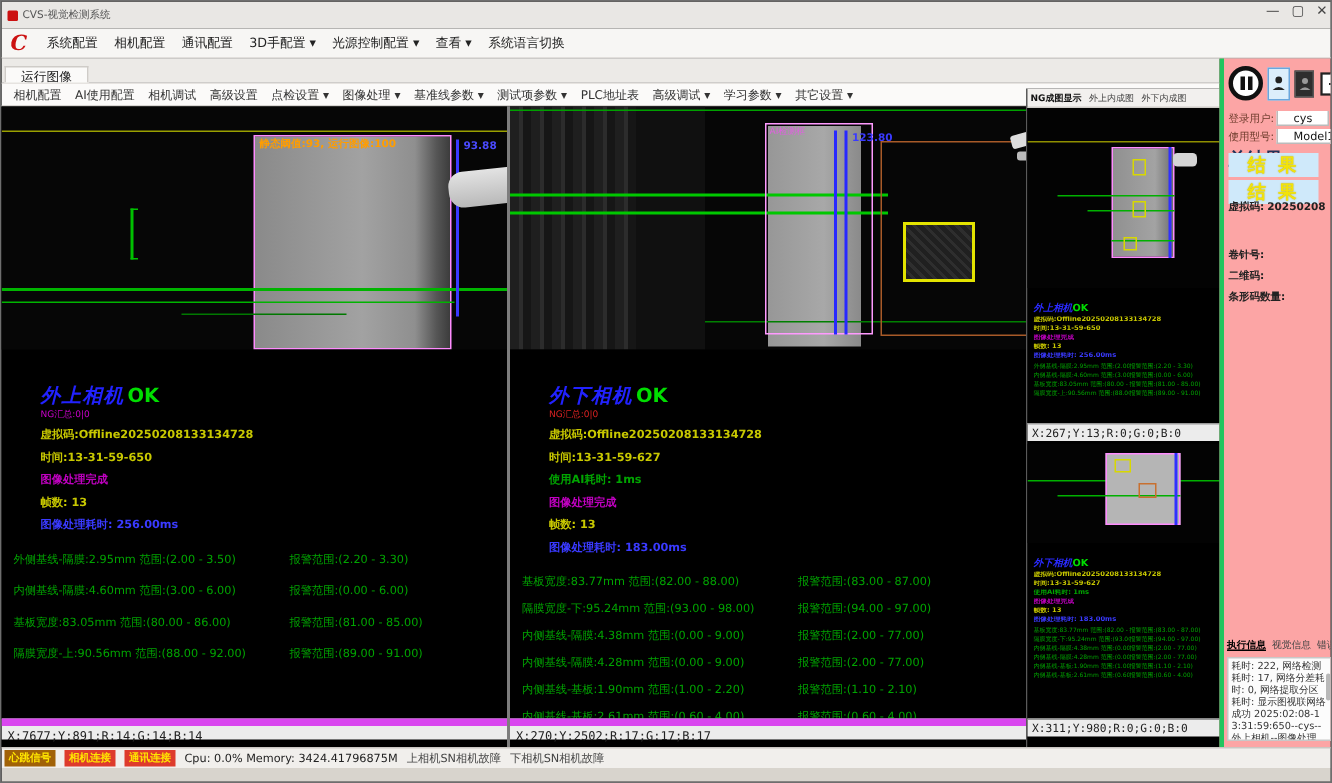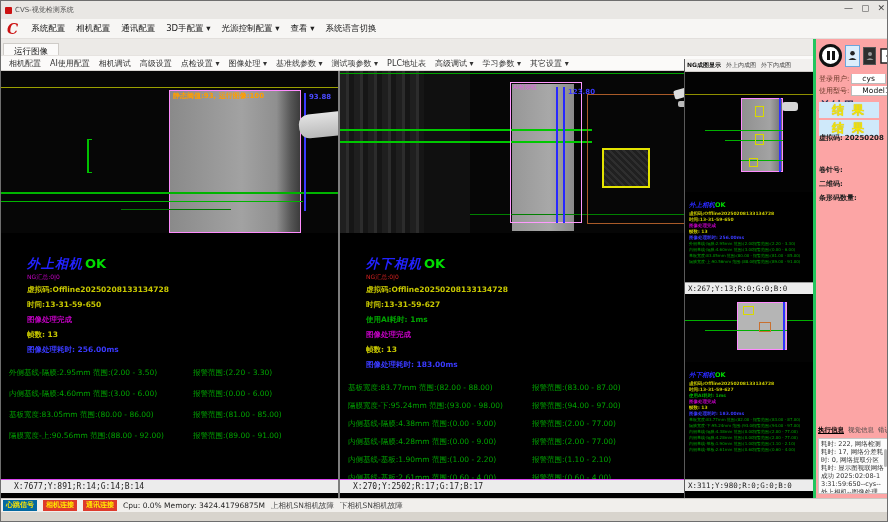--- a/index.html
+++ b/index.html
@@ -80,7 +80,7 @@
   .rows-center .row { margin-bottom:8px; }
   .row .m { width:184px; overflow:hidden; }
 
-  .coordbar { position:absolute; left:0; top:408px; width:100%; height:14px; background:#ececec; border-top:1px solid #d946ef; font-family:"DejaVu Sans Mono", monospace; font-size:8px; color:#222; line-height:13px; padding-left:13px; }
+  .coordbar { position:absolute; left:0; top:408px; width:100%; height:14px; background:#ececec; border-top:5px solid #d946ef; font-family:"DejaVu Sans Mono", monospace; font-size:8px; color:#222; line-height:13px; padding-left:4px; }
 
   
   .thumbs { position:absolute; left:684px; top:58px; width:128px; height:439px; background:#000; }

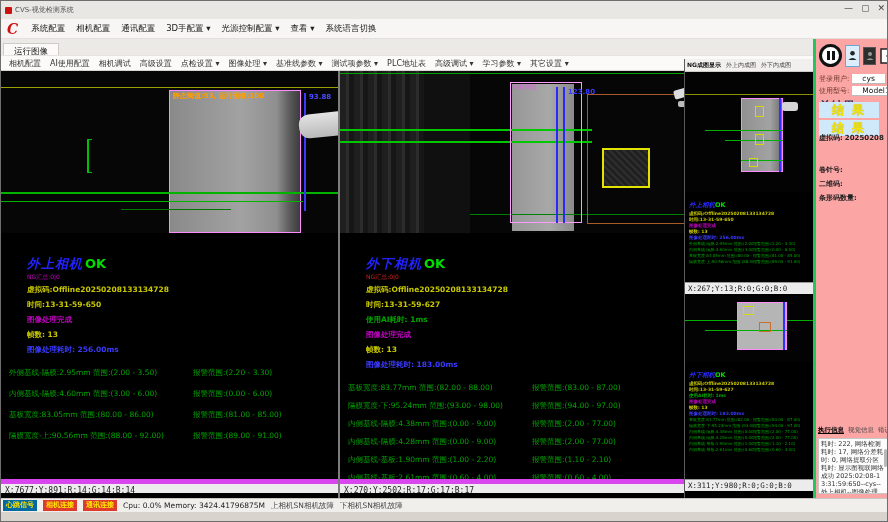--- a/index.html
+++ b/index.html
@@ -142,7 +142,7 @@
   
   .statusbar { position:absolute; left:0; top:497px; width:888px; height:14px; background:#f1efec; border-top:1px solid #cac7c3; display:flex; align-items:center; gap:6px; padding-left:2px; }
   .badge { height:11px; line-height:11px; padding:0 3px; font-size:7px; font-weight:bold; color:#ffe600; }
-  .bg-green { background:#0369a1; } .bg-red { background:#de3b2c; }
+  .bg-green { background:#a16207; } .bg-red { background:#de3b2c; }
   .sb-cpu { font-size:7.5px; color:#222; }
   .sb-err { font-size:7.5px; color:#444; }
   .bottomstrip { position:absolute; left:0; top:511px; width:888px; height:11px; background:#d8d4cd; }

